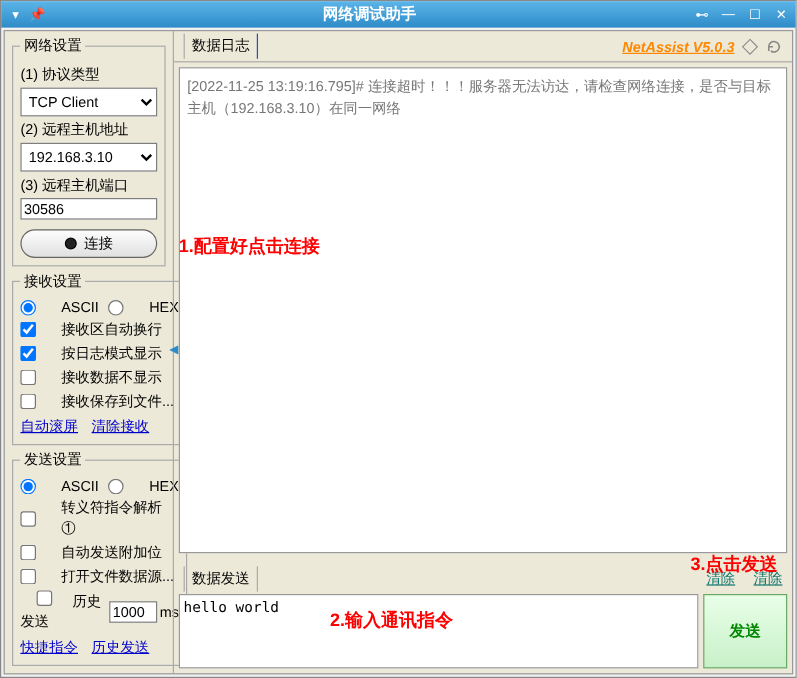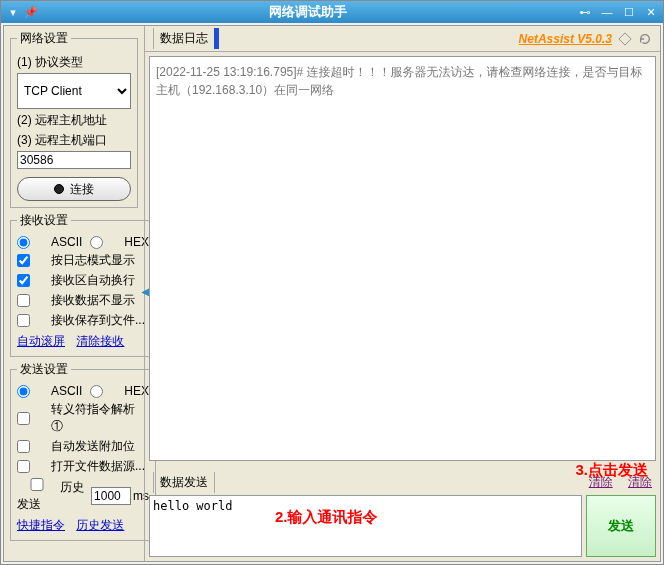--- a/index.html
+++ b/index.html
@@ -41,7 +41,7 @@
     .main { flex: 1; display: flex; flex-direction: column; border-left: 1px solid #aaa; position: relative; }
     
     .log-header { height: 26px; display: flex; align-items: center; padding: 0 8px; border-bottom: 1px solid #aaa; justify-content: space-between; }
-    .log-header-left { font-size: 12px; padding: 2px 6px; border-left: 1px solid #aaa; border-right: 5px solid #1d4ed8; }
+    .log-header-left { font-size: 12px; padding: 2px 6px; border-left: 1px solid #aaa; border-right: 1px solid #1d4ed8; }
     .log-header-right { display: flex; align-items: center; gap: 6px; }
     .brand { color: #ff8800; font-weight: bold; font-style: italic; text-decoration: underline; font-size: 12px; }
     

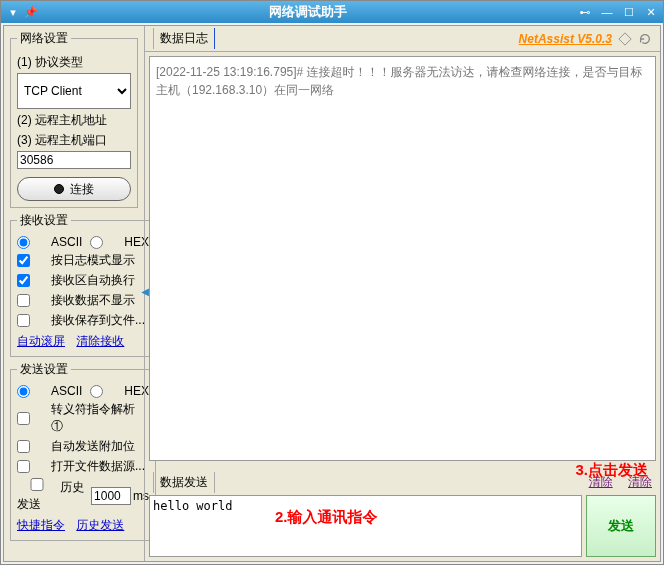--- a/index.html
+++ b/index.html
@@ -22,7 +22,7 @@
     
     .field-label { font-size: 12px; margin: 3px 0 2px; }
     select, input[type=text] { width: 100%; border: 1px solid #7e7e7e; background: #fff; font-size: 12px; height: 18px; padding: 0 2px; font-family: inherit; }
-    select { height: 36px; }
+    select { height: 24px; }
     
     .connect-btn { width: 100%; height: 24px; margin-top: 8px; border: 1px solid #666; background: linear-gradient(#fdfdfd,#e0e0e0); border-radius: 12px; cursor: pointer; display: flex; align-items: center; justify-content: center; gap: 6px; font-size: 12px; }
     .connect-dot { width: 10px; height: 10px; border-radius: 50%; background: #222; border: 1px solid #000; }

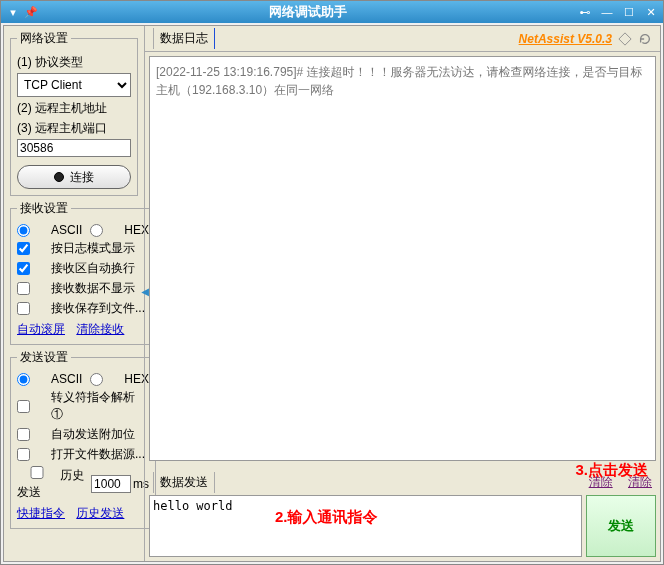--- a/index.html
+++ b/index.html
@@ -94,6 +94,9 @@
           <option>TCP Client</option>
         </select>
         <div class="field-label">(2) 远程主机地址</div>
+        <select>
+          <option>192.168.3.10</option>
+        </select>
         <div class="field-label">(3) 远程主机端口</div>
         <input type="text" value="30586" style="">
         <button class="connect-btn">

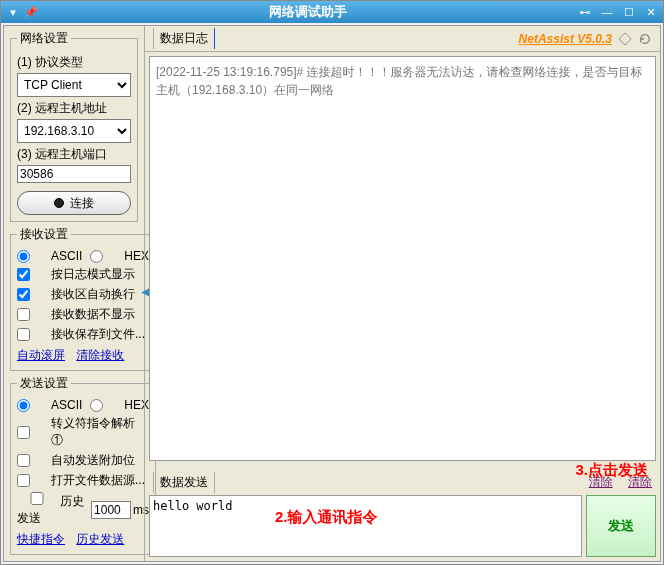--- a/index.html
+++ b/index.html
@@ -226,6 +226,7 @@
         </div>
       </div>
 
+      <div class="annotation" style="top:170px; left:4px;">1.配置好点击连接</div>
       <div class="annotation" style="bottom:34px; left:130px;">2.输入通讯指令</div>
       <div class="annotation" style="bottom:81px; right:12px;">3.点击发送</div>
     </div>

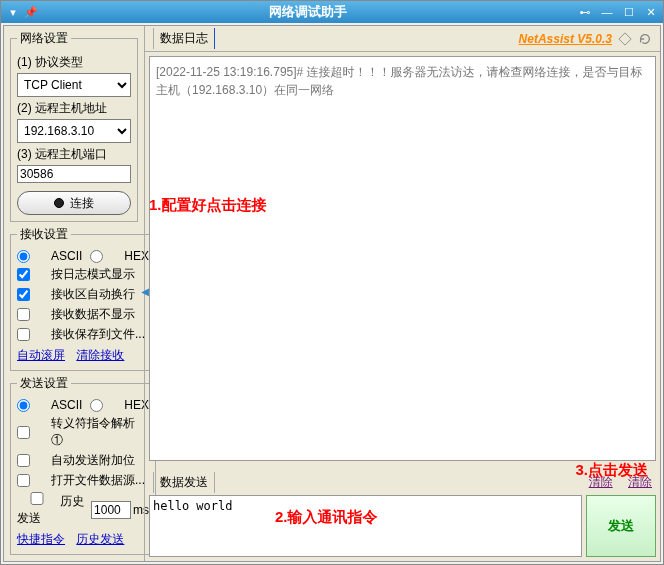--- a/index.html
+++ b/index.html
@@ -120,13 +120,13 @@
         <div class="check-row">
             <label>
               <input type="checkbox" checked="" style=""> 
+              <span>接收区自动换行</span>
+            </label>
+          </div>
+        <div class="check-row">
+            <label>
+              <input type="checkbox" checked="" style=""> 
               <span>按日志模式显示</span>
-            </label>
-          </div>
-        <div class="check-row">
-            <label>
-              <input type="checkbox" checked="" style=""> 
-              <span>接收区自动换行</span>
             </label>
           </div>
         <div class="check-row">

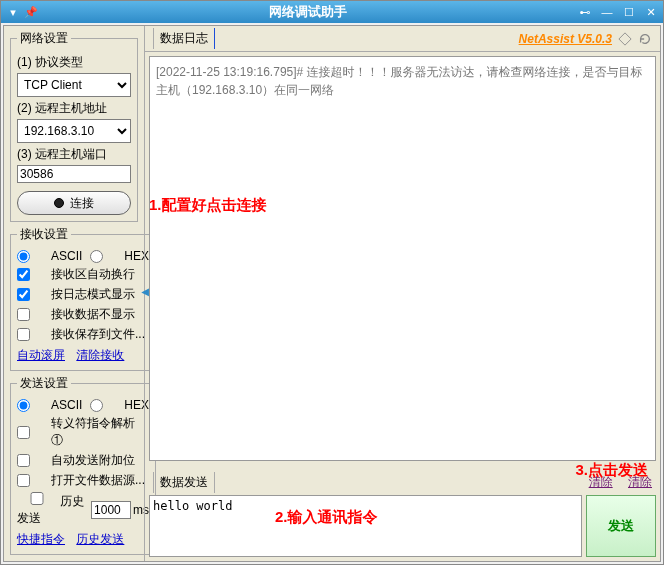--- a/index.html
+++ b/index.html
@@ -54,7 +54,7 @@
     .send-section { height: 90px; display: flex; flex-direction: column; }
     .send-header { height: 22px; display: flex; align-items: center; padding: 0 8px; justify-content: space-between; font-size: 12px; }
     .send-header-left { padding: 2px 6px; border-left: 1px solid #aaa; border-right: 1px solid #aaa; }
-    .send-header-right { color: #701a75; }
+    .send-header-right { color: #0f766e; }
     .send-header-right span { margin-left: 12px; cursor: pointer; text-decoration: underline; }
     
     .send-body { flex: 1; display: flex; margin: 2px 4px 4px; gap: 4px; }

